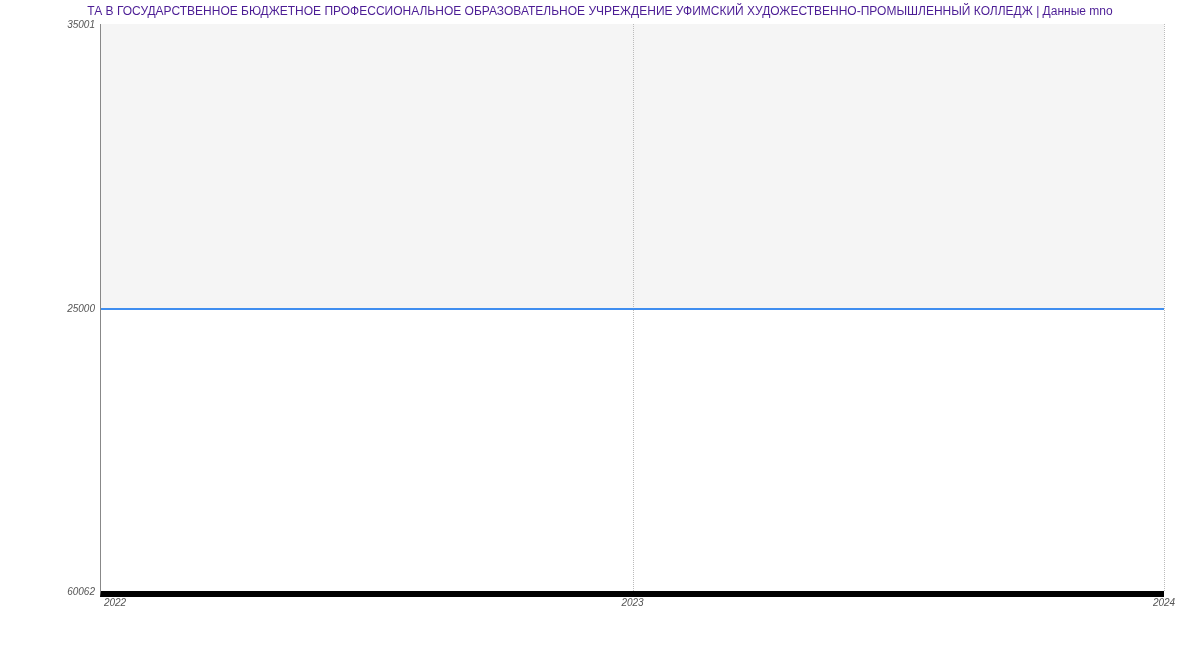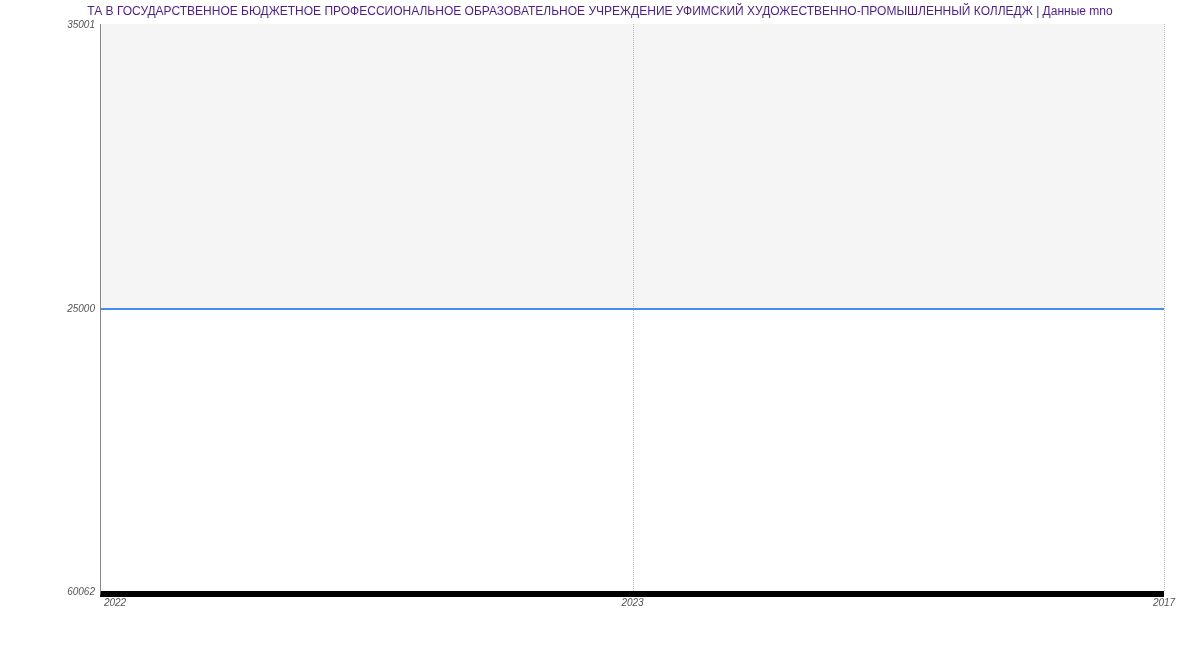--- a/index.html
+++ b/index.html
@@ -106,7 +106,7 @@
 
     <div class="xtick" style="left:0%;margin-left:14px;">2022</div>
     <div class="xtick" style="left:50%;">2023</div>
-    <div class="xtick" style="left:100%;">2017</div>
+    <div class="xtick" style="left:100%;">2024</div>
   </div>
 </div>
 

